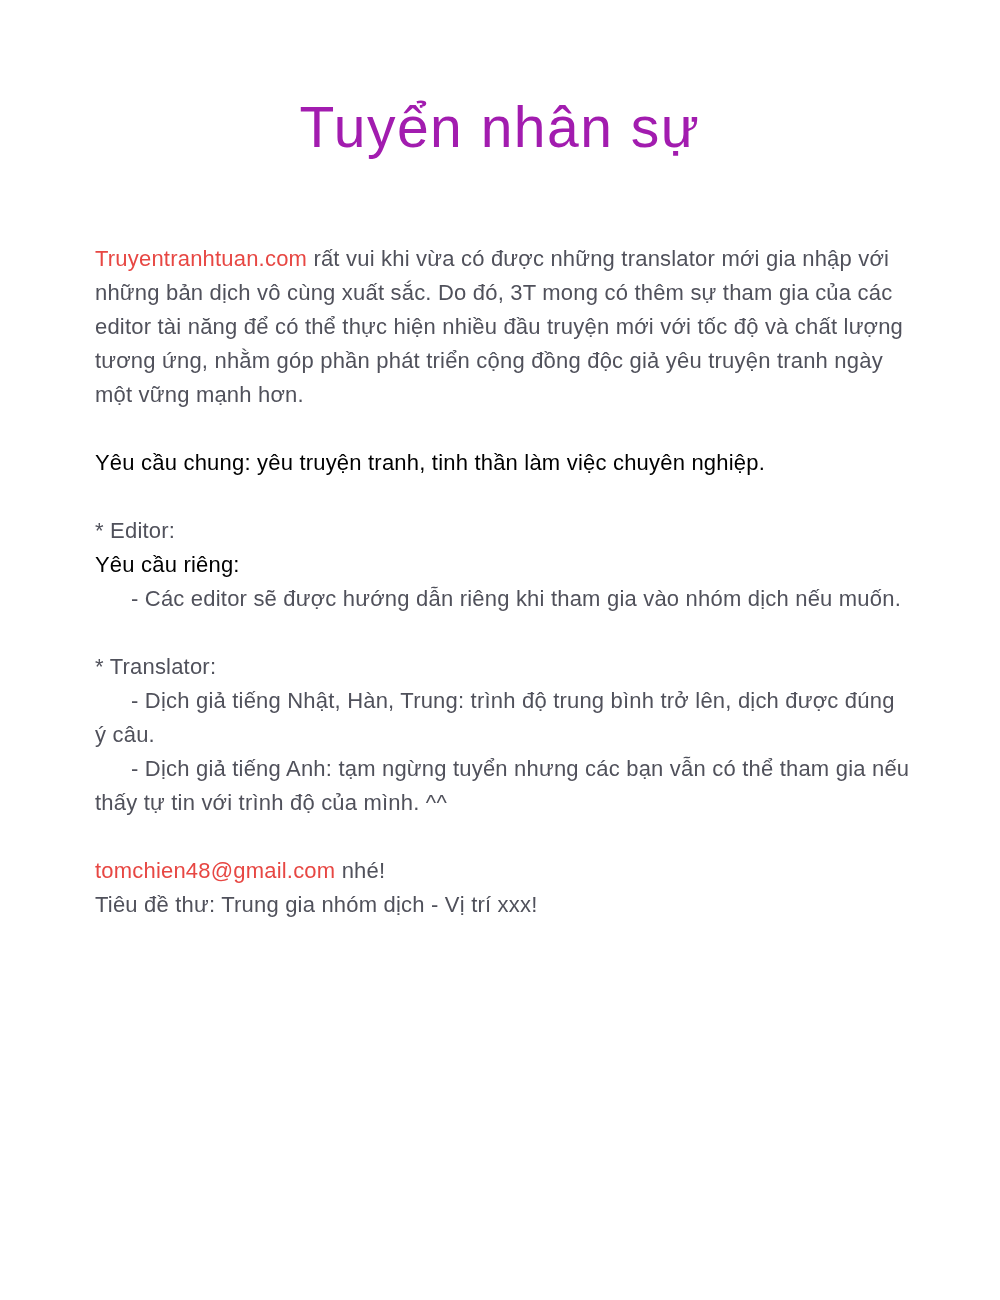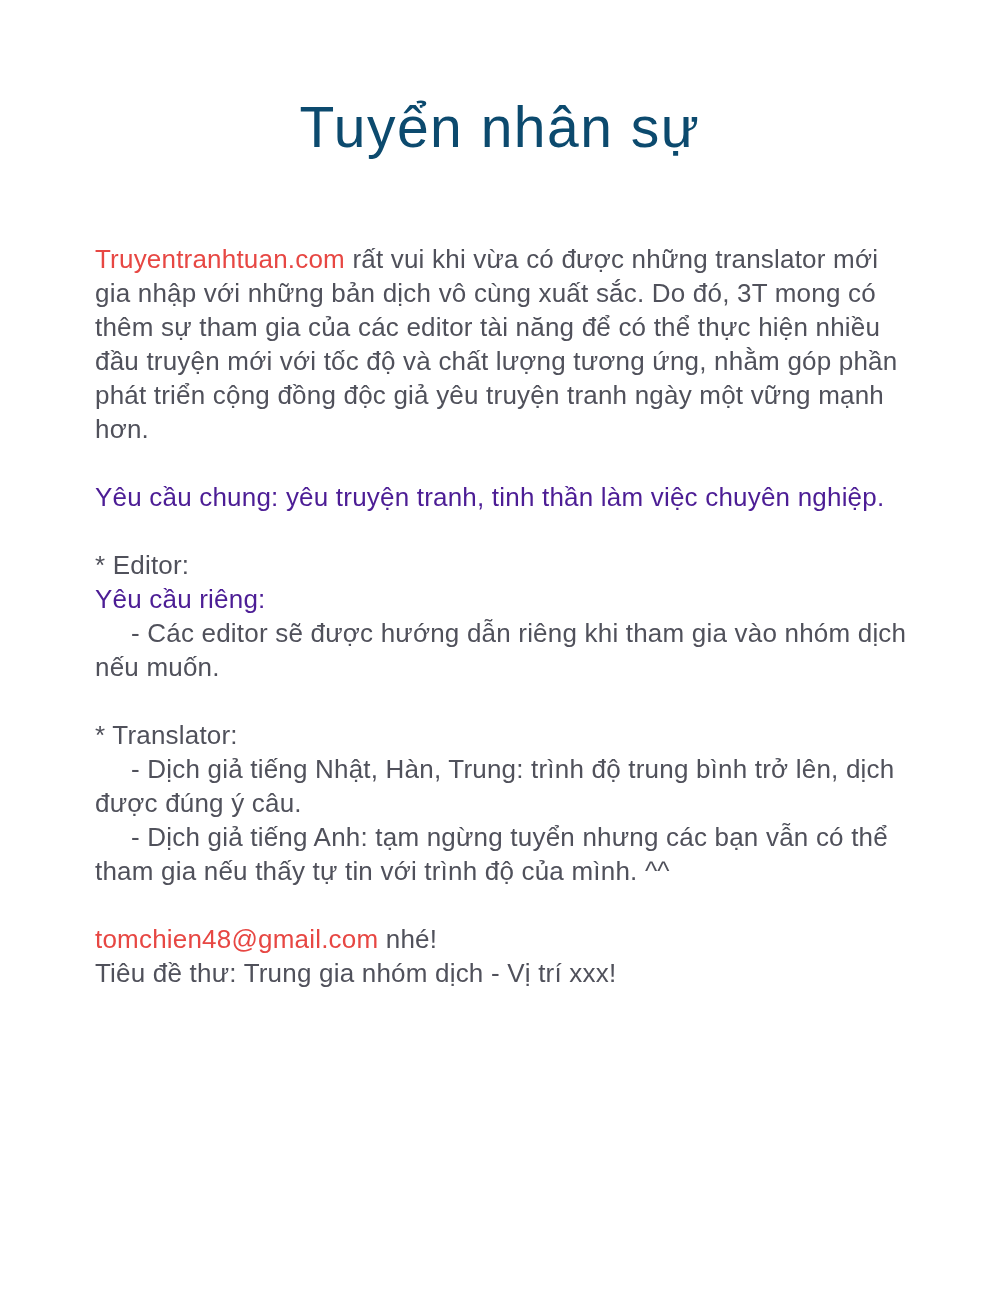--- a/index.html
+++ b/index.html
@@ -22,7 +22,7 @@
     font-size: 57px;
     font-weight: 300;
     letter-spacing: 1.5px;
-    color: #0c4a6e;
+    color: #a21caf;
   }
   .content {
     position: absolute;

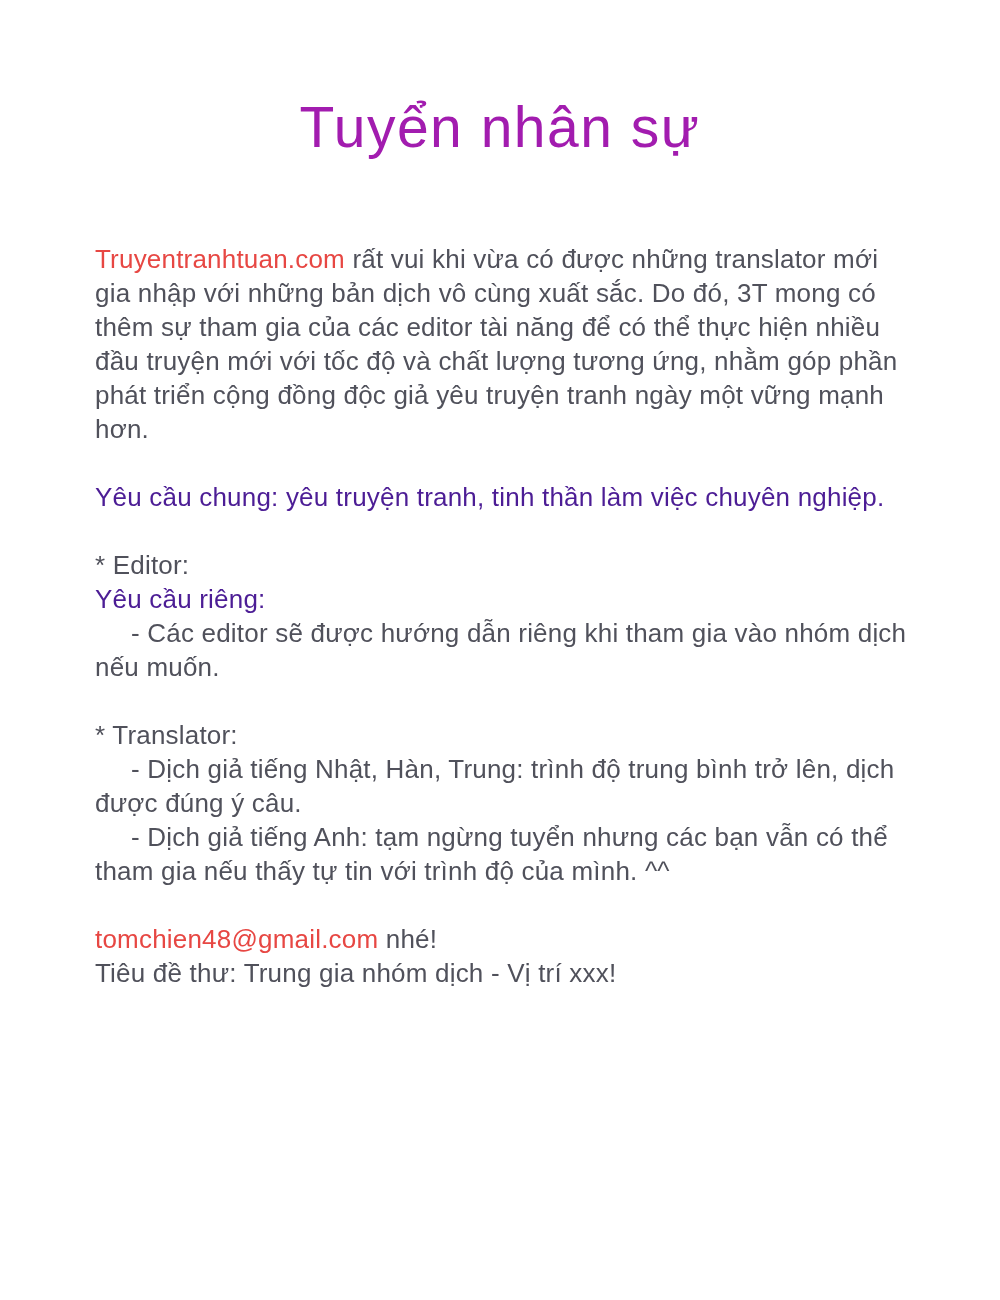--- a/index.html
+++ b/index.html
@@ -29,7 +29,7 @@
     top: 242px;
     left: 95px;
     width: 815px;
-    font-size: 26px;
+    font-size: 22px;
     line-height: 34px;
     font-weight: 300;
     color: #50515b;

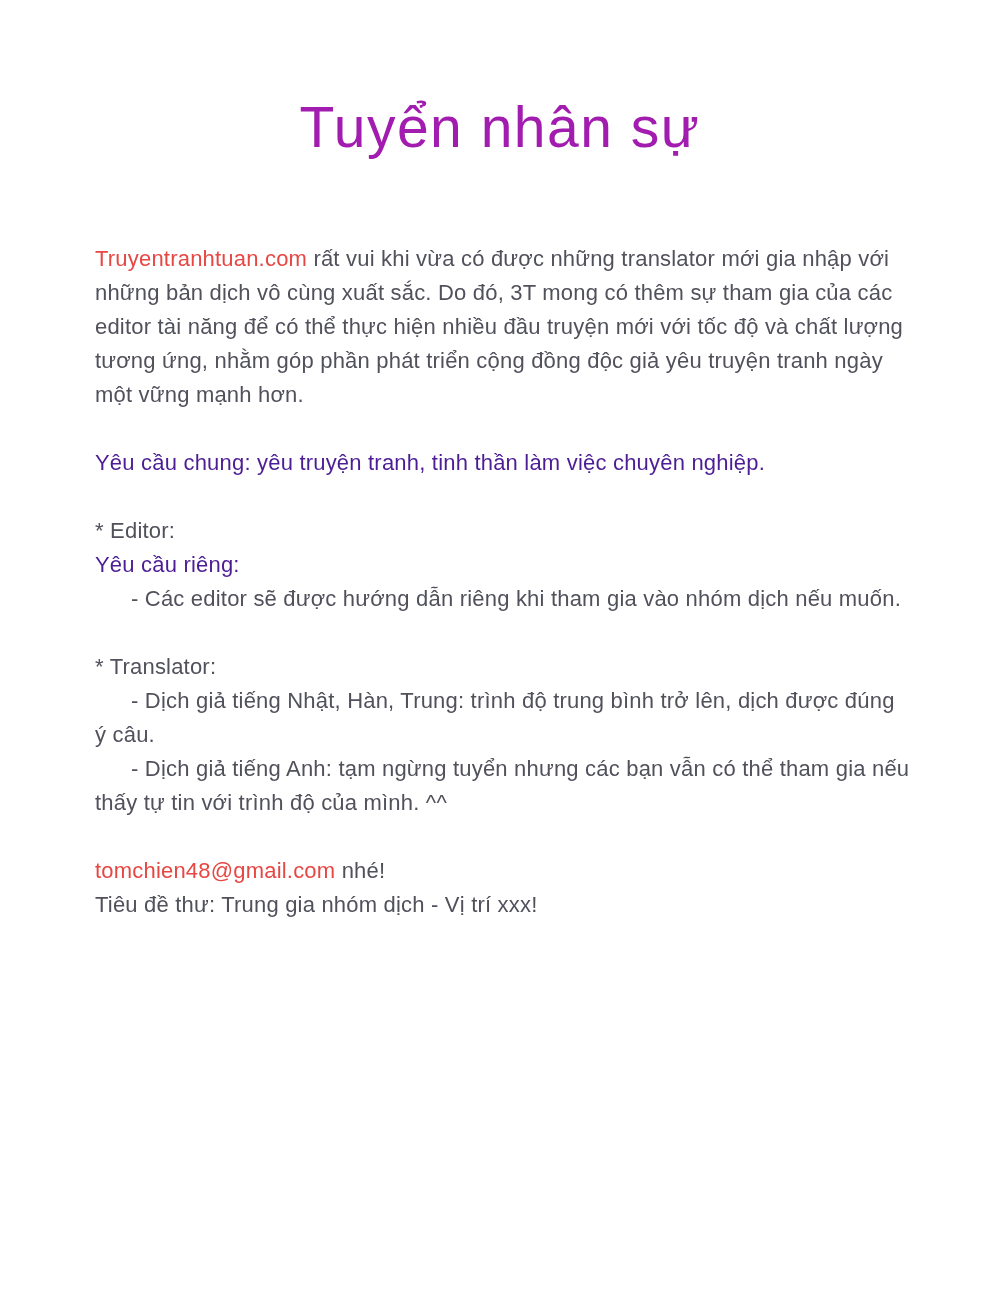--- a/index.html
+++ b/index.html
@@ -37,7 +37,7 @@
   }
   .block { margin: 0 0 34px 0; }
   .line { margin: 0; }
-  .red { color: #4c1d95; }
+  .red { color: #000000; }
   a.red { color: #e74743; text-decoration: none; cursor: pointer; }
   .indent { text-indent: 36px; }
 </style>

